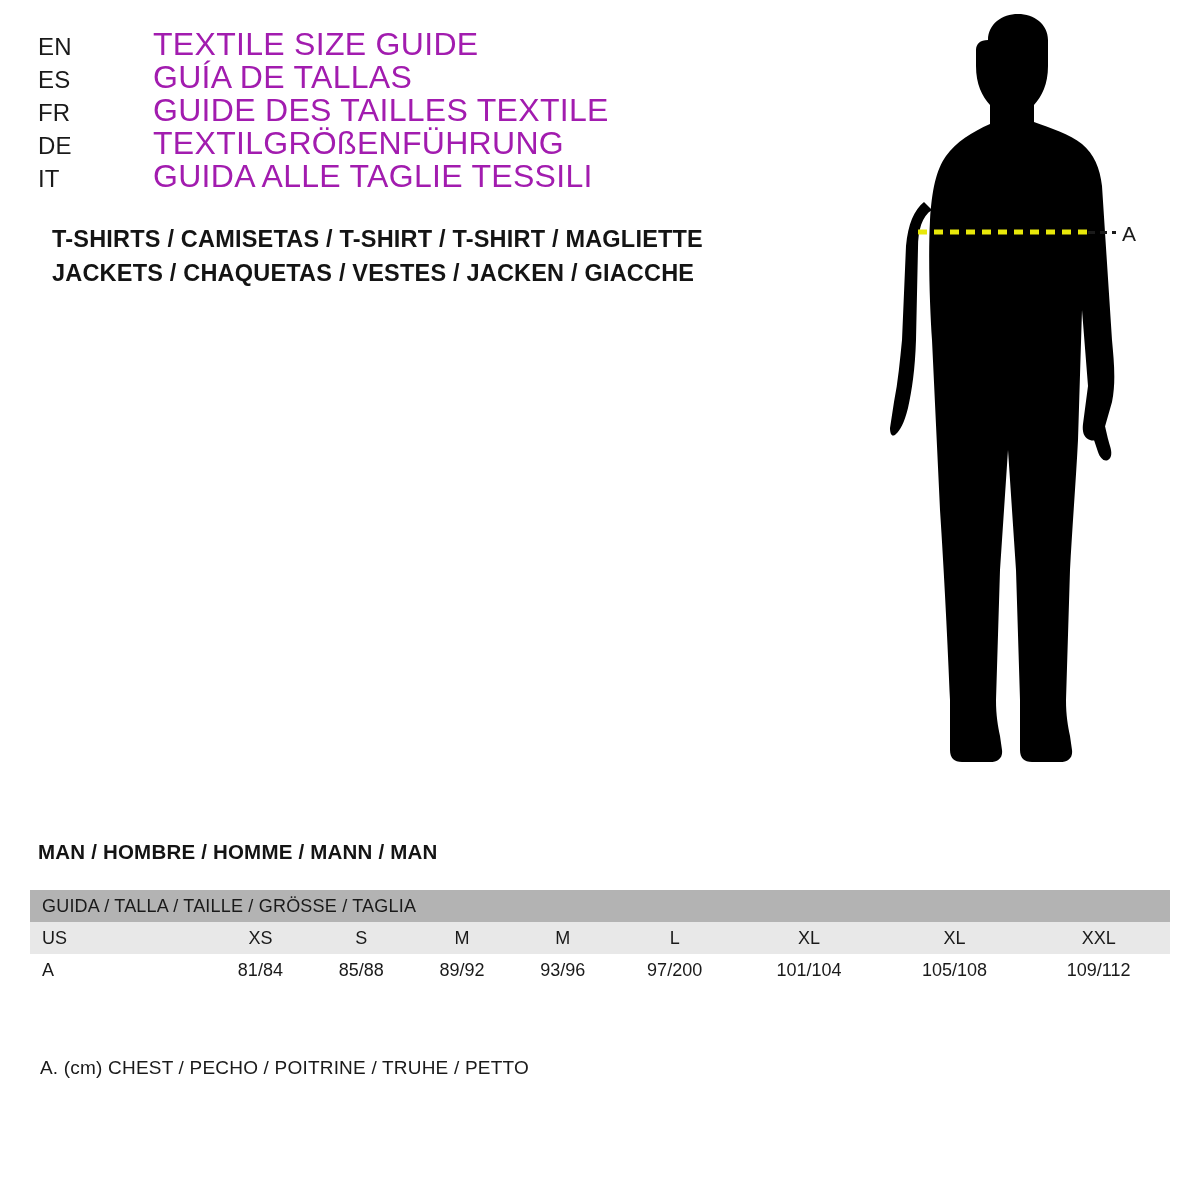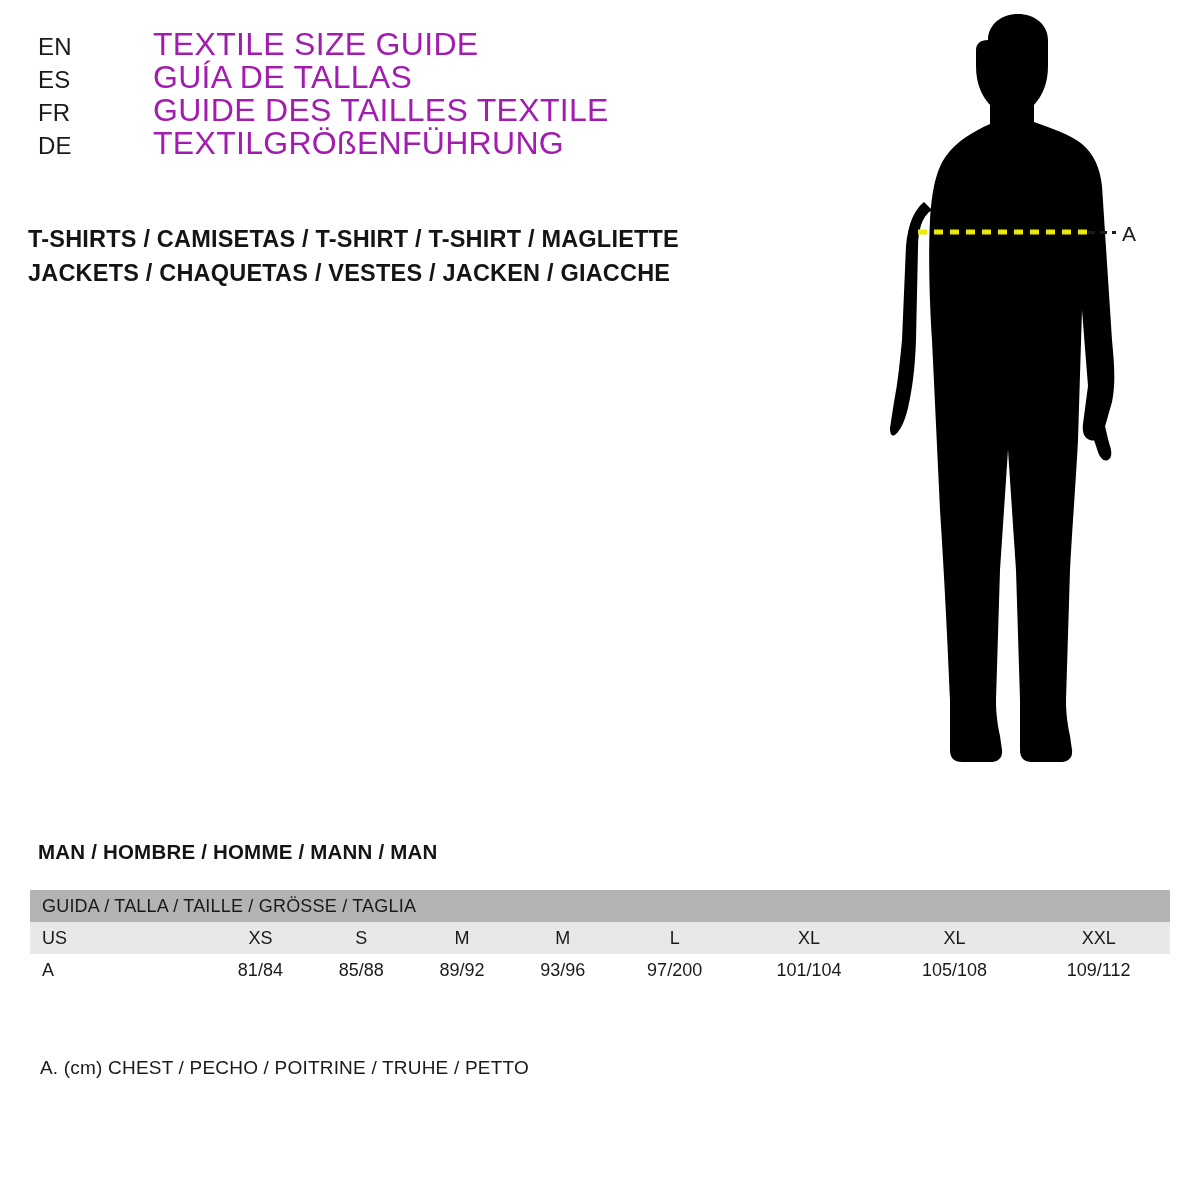--- a/index.html
+++ b/index.html
@@ -167,6 +167,10 @@
     <div class="lang-row">
       <span class="lang-code">DE</span>
       <span class="lang-title">TEXTILGRÖßENFÜHRUNG</span>
+    </div>
+    <div class="lang-row">
+      <span class="lang-code">IT</span>
+      <span class="lang-title">GUIDA ALLE TAGLIE TESSILI</span>
     </div>
   </div>
 

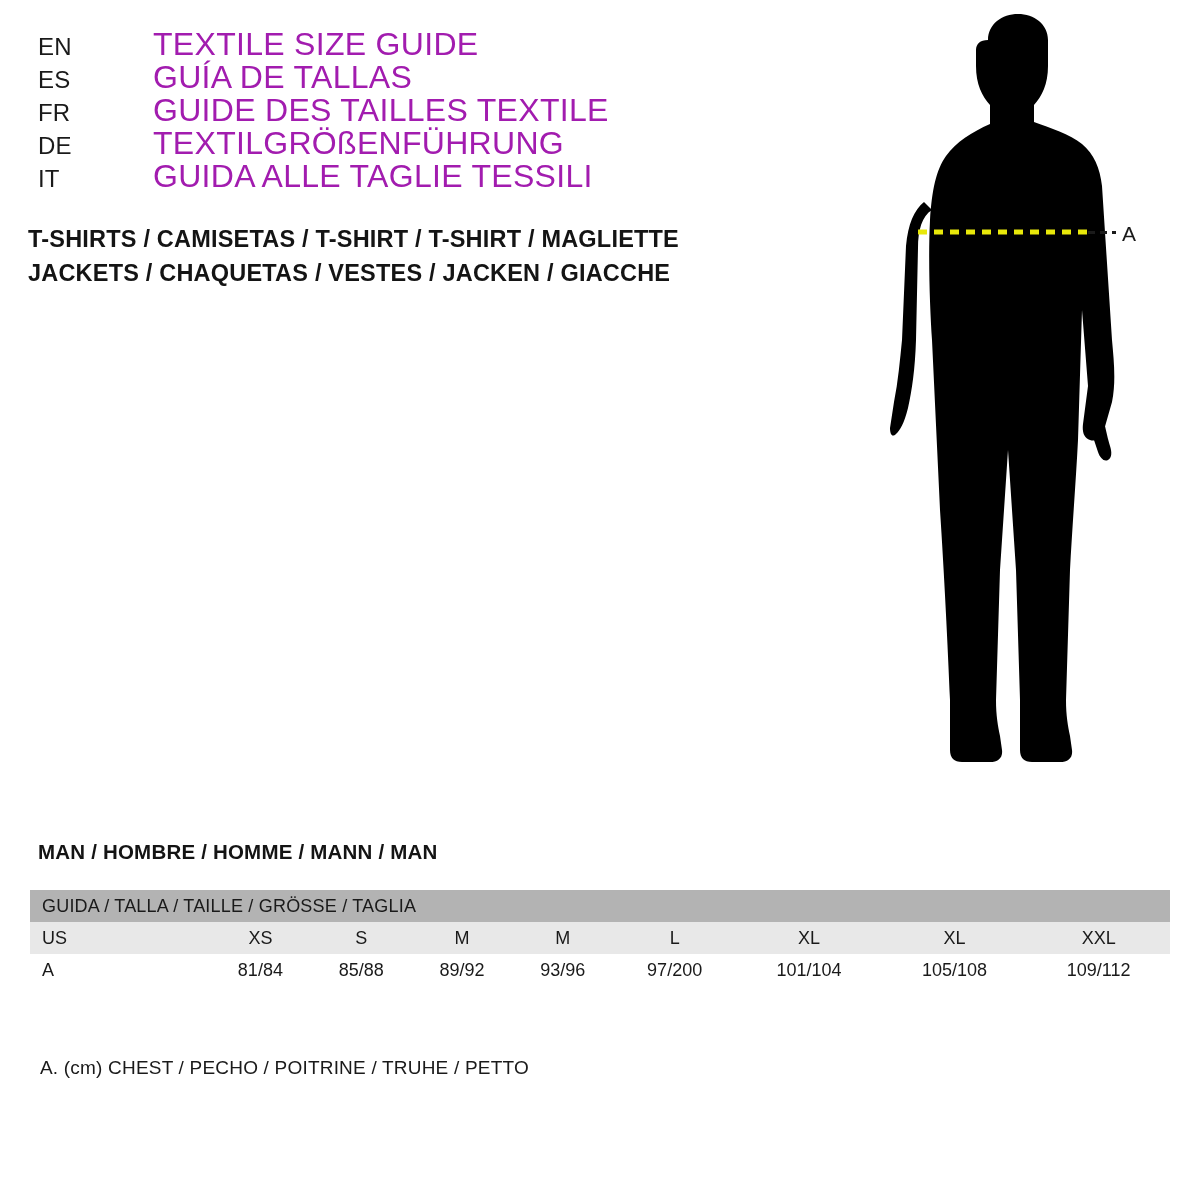--- a/index.html
+++ b/index.html
@@ -51,7 +51,7 @@
   
   .cat-block {
     position: absolute;
-    left: 28px;
+    left: 52px;
     top: 222px;
   }
   .cat-line {

